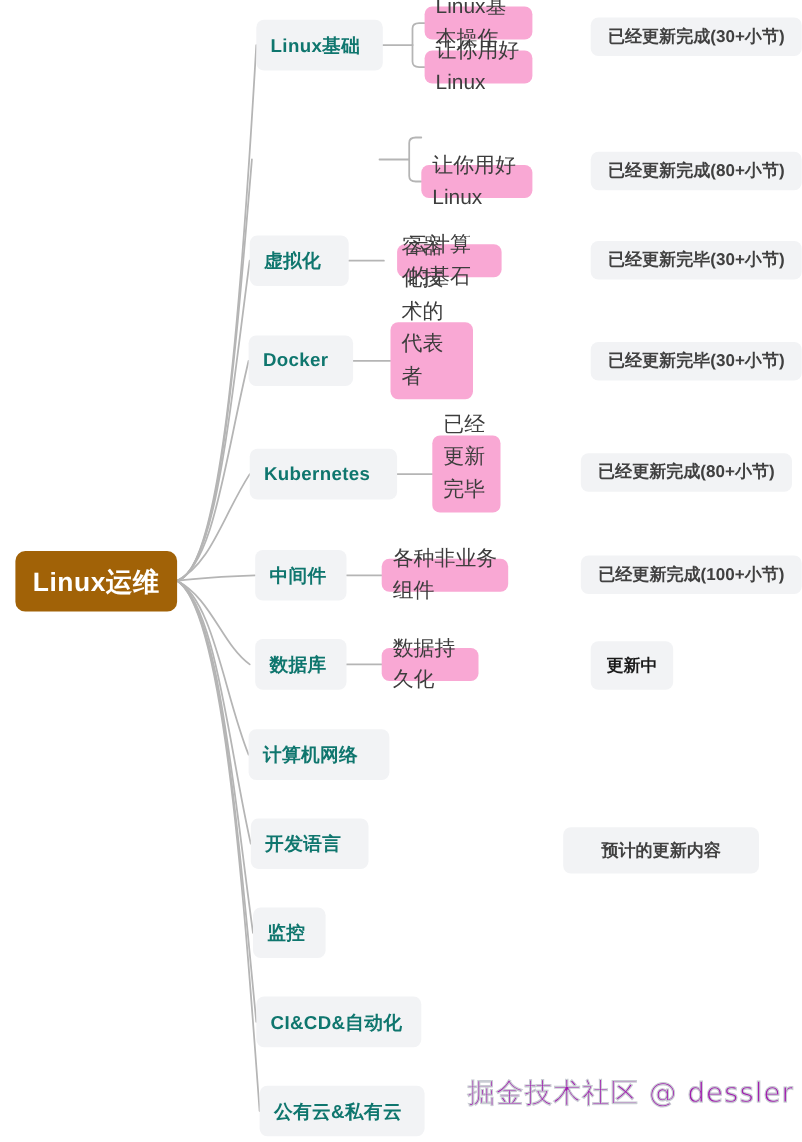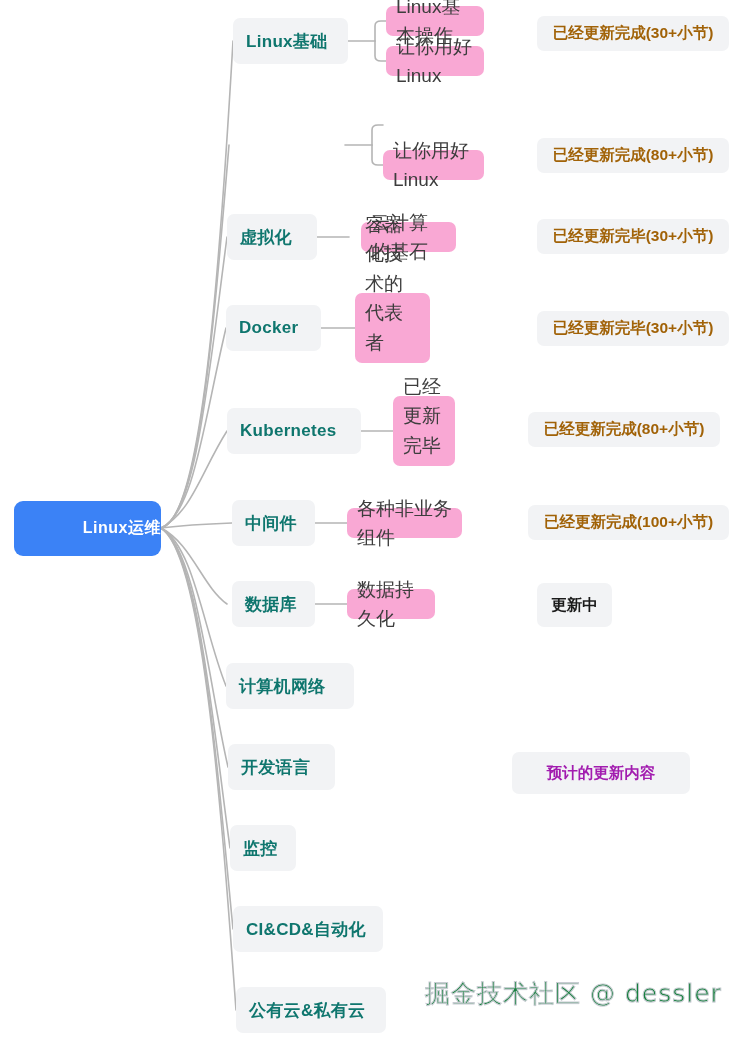--- a/index.html
+++ b/index.html
@@ -72,7 +72,7 @@
     padding-left: 8px;
     padding-right: 8px;
   }
-  .status-done { color: #a16207; }
+  .status-done { color: #404040; }
   .status-progress { color: #1a1a1a; font-weight: bold; }
   .status-planned { color: #a21caf; }
   #watermark {

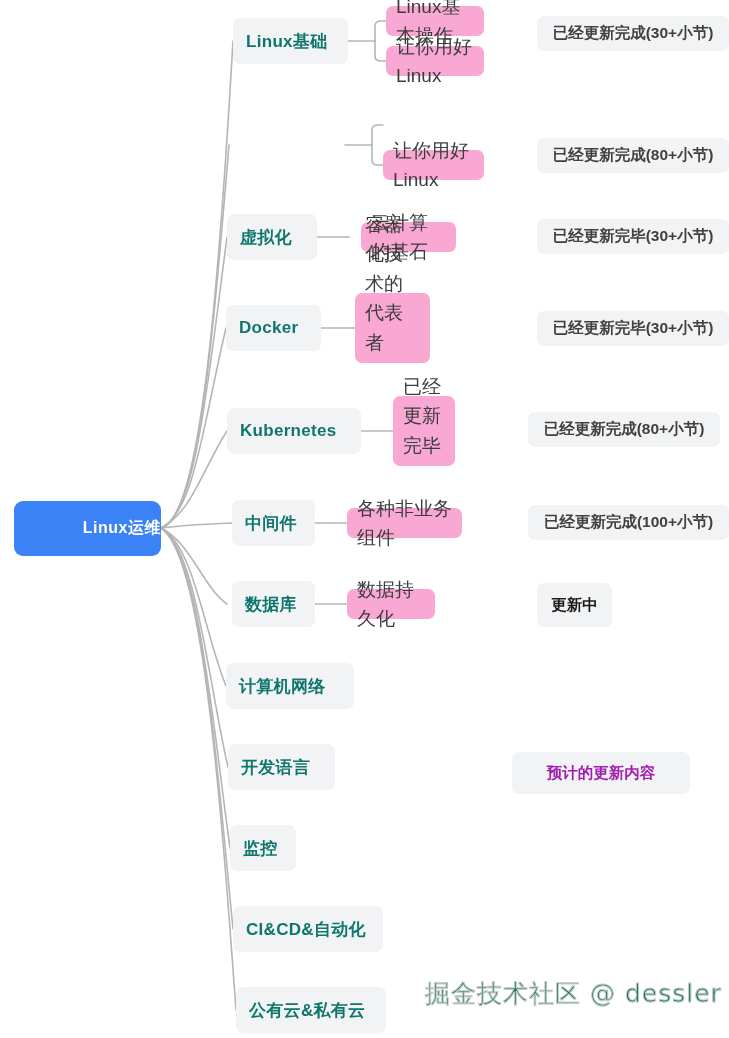--- a/index.html
+++ b/index.html
@@ -33,12 +33,12 @@
     border-radius: 7px;
   }
   .node-root {
-    background: #3b82f6;
+    background: #a16207;
     color: #ffffff;
     font-weight: bold;
-    font-size: 16px;
+    font-size: 24px;
     letter-spacing: 0.5px;
-    justify-content: flex-end;
+    justify-content: center;
     border-radius: 9px;
   }
   .node-branch {

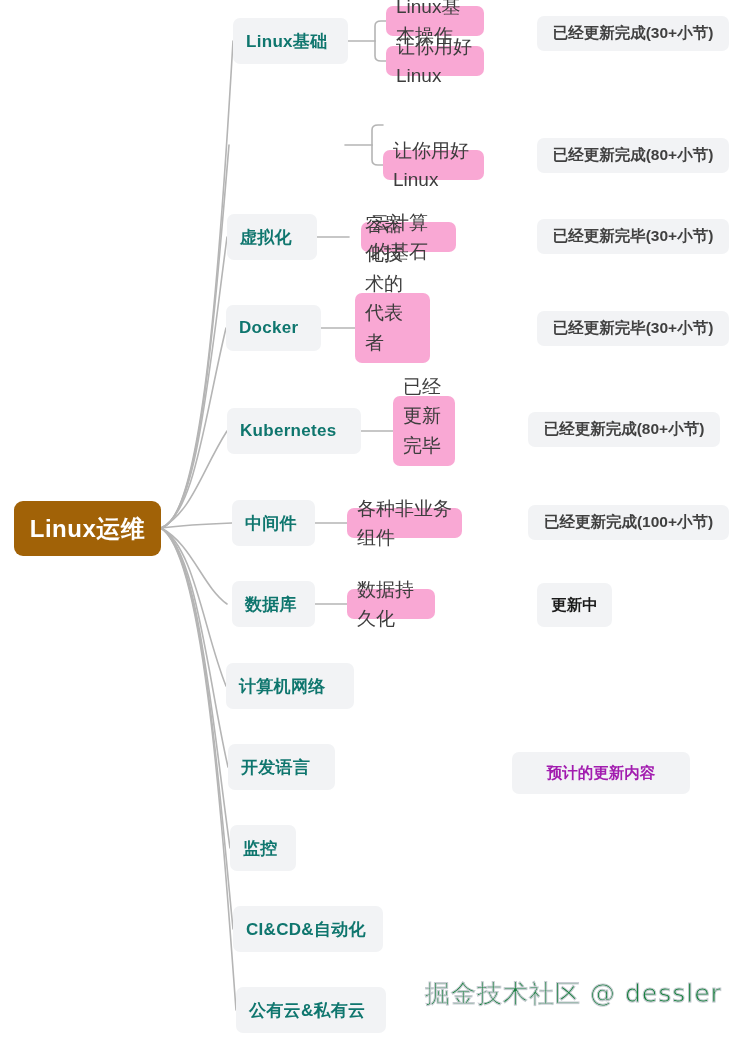--- a/index.html
+++ b/index.html
@@ -74,7 +74,7 @@
   }
   .status-done { color: #404040; }
   .status-progress { color: #1a1a1a; font-weight: bold; }
-  .status-planned { color: #a21caf; }
+  .status-planned { color: #404040; }
   #watermark {
     position: absolute;
     left: 425px;

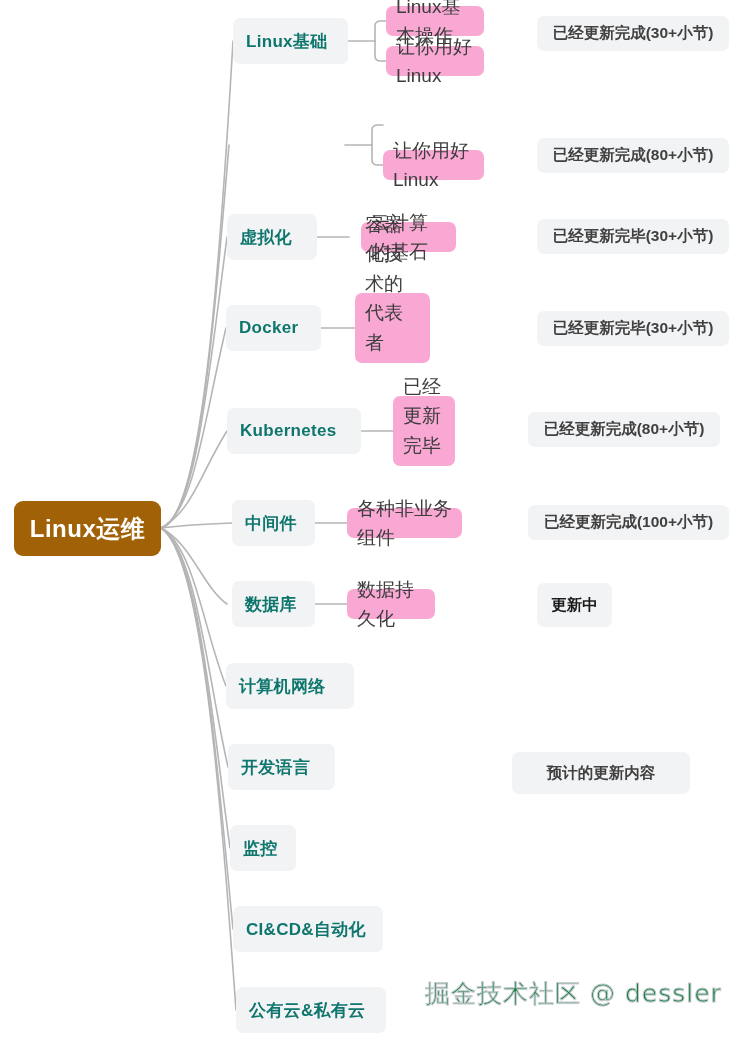--- a/index.html
+++ b/index.html
@@ -81,7 +81,7 @@
     top: 977px;
     font-size: 25px;
     letter-spacing: 1px;
-    color: #15803d;
+    color: #a21caf;
     -webkit-text-stroke: 1px #c8ccd2;
     text-shadow: 0 1px 0 #e9ebee;
     white-space: nowrap;

